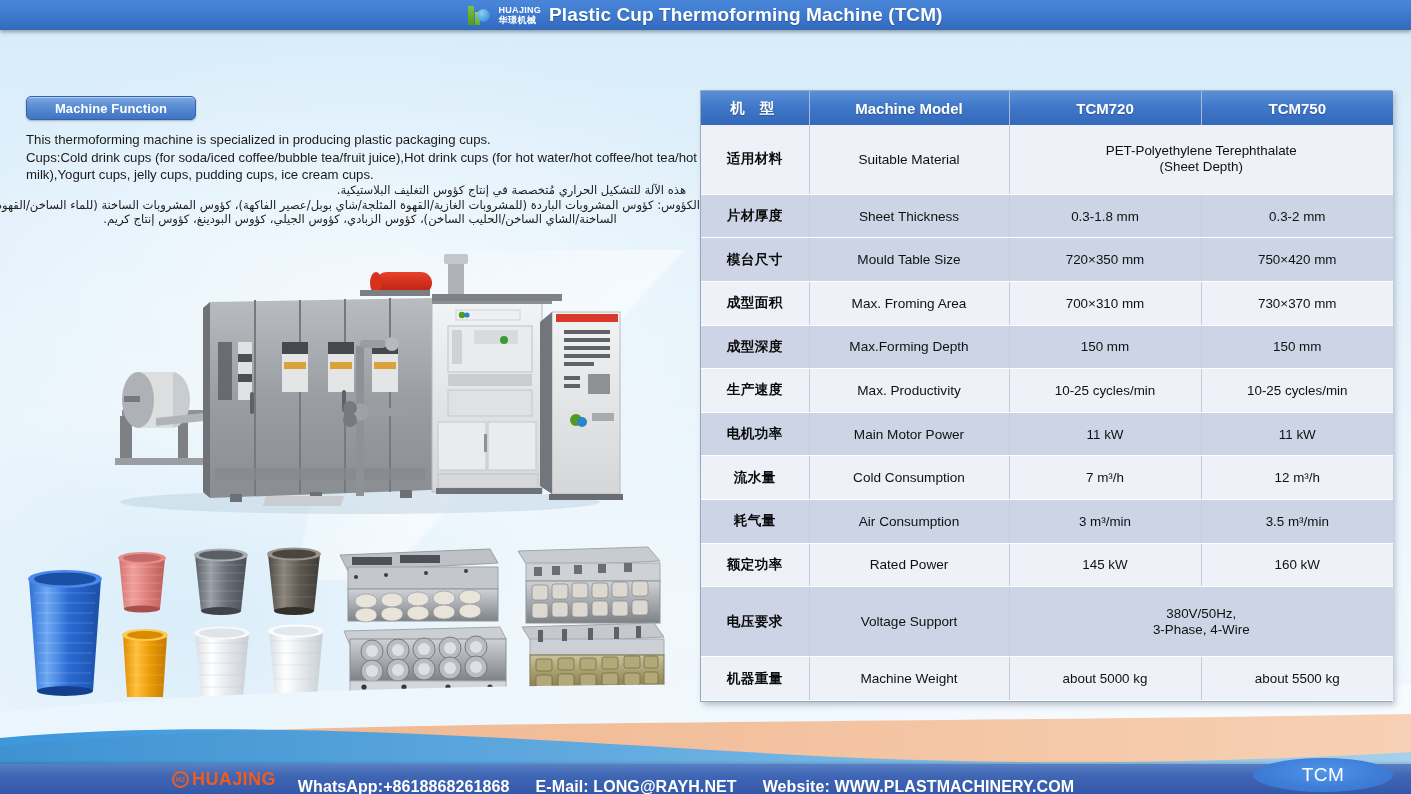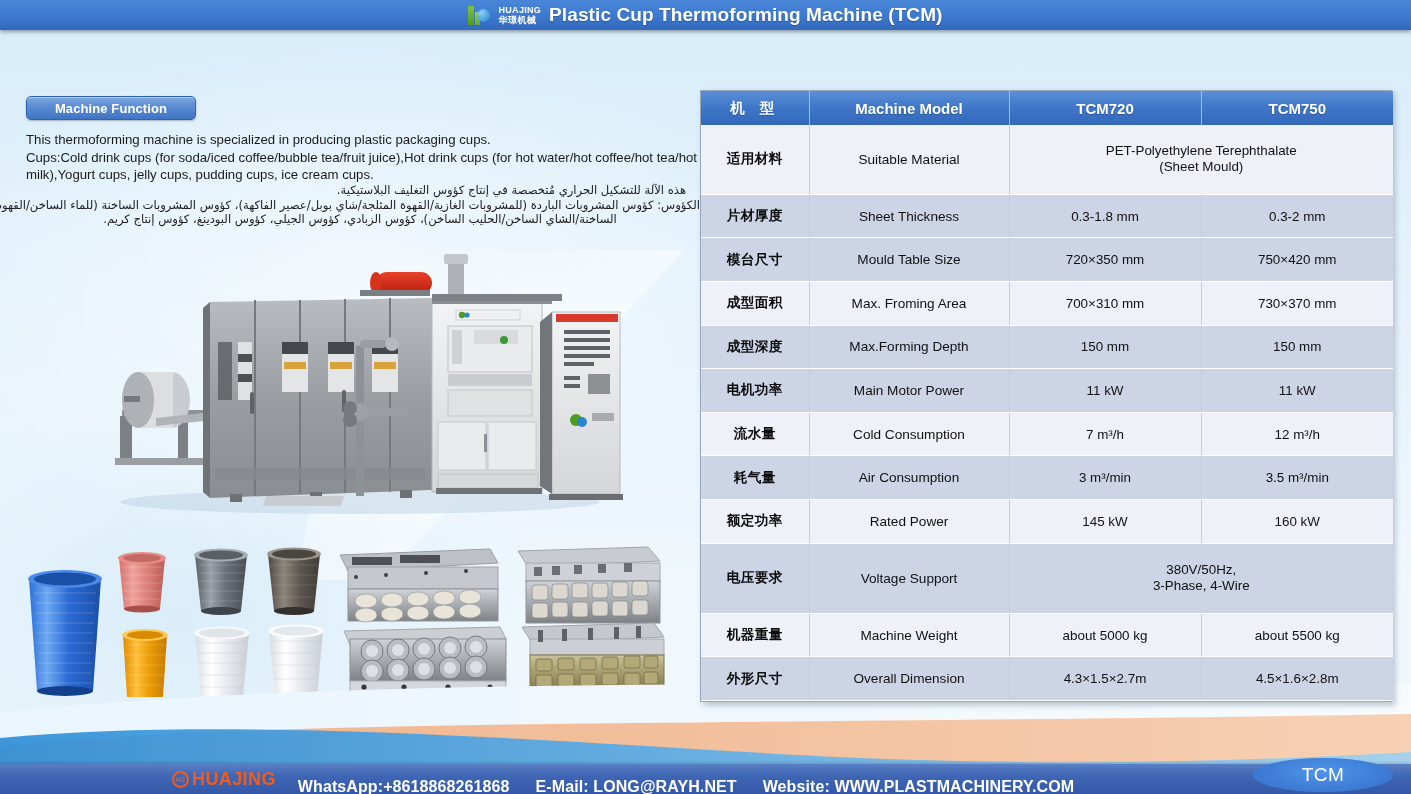--- a/index.html
+++ b/index.html
@@ -634,7 +634,7 @@
           <td class="cn">适用材料</td>
           <td class="label">Suitable Material</td>
           <td class="span2" colspan="2" style="white-space:pre-line">PET-Polyethylene Terephthalate
-(Sheet Mould)</td>
+(Sheet Depth)</td>
         </tr>
         <tr class="even">
           <td class="cn">片材厚度</td>

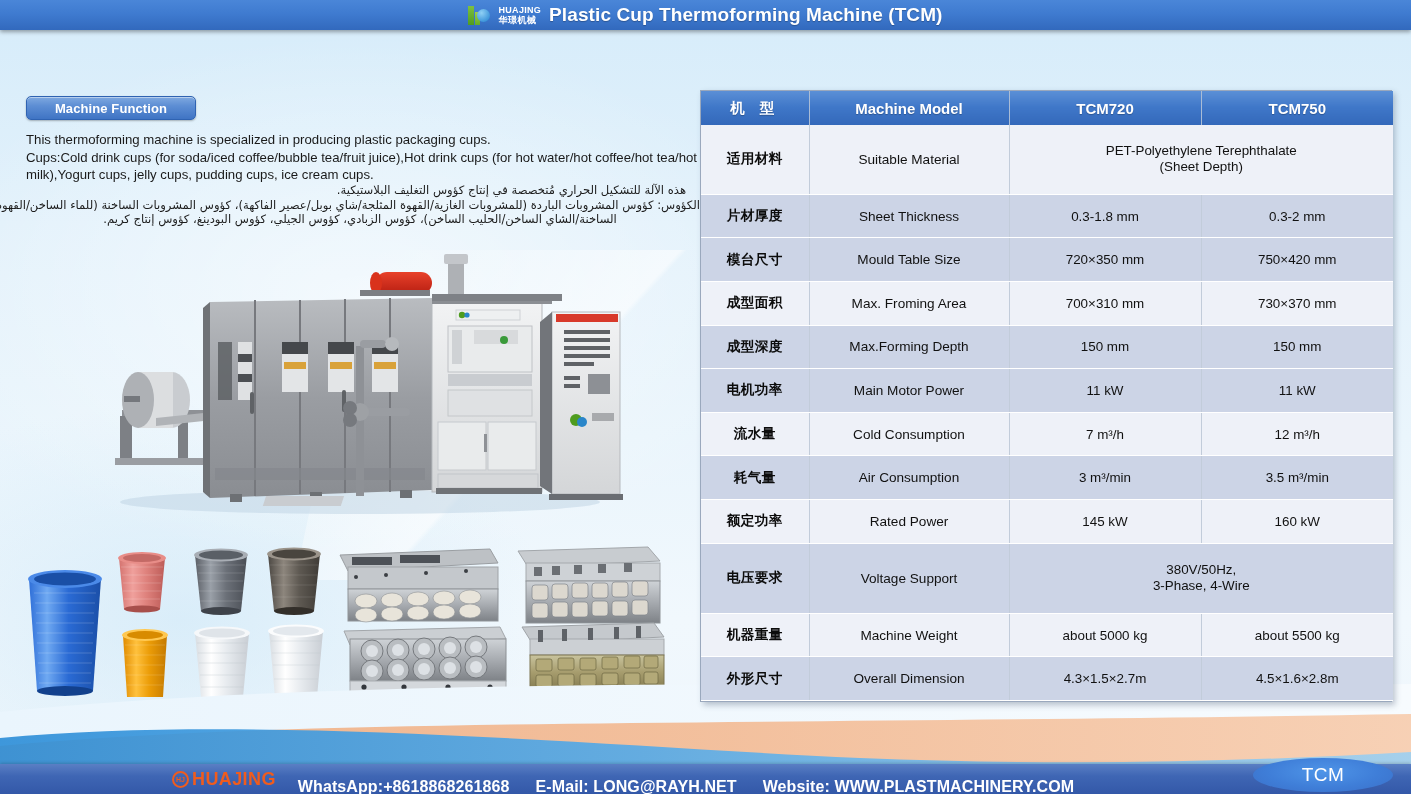--- a/index.html
+++ b/index.html
@@ -660,6 +660,12 @@
           <td>150 mm</td>
           <td>150 mm</td>
         </tr>
+        <tr class="odd">
+          <td class="cn">生产速度</td>
+          <td class="label">Max. Productivity</td>
+          <td>10-25 cycles/min</td>
+          <td>10-25 cycles/min</td>
+        </tr>
         <tr class="even">
           <td class="cn">电机功率</td>
           <td class="label">Main Motor Power</td>

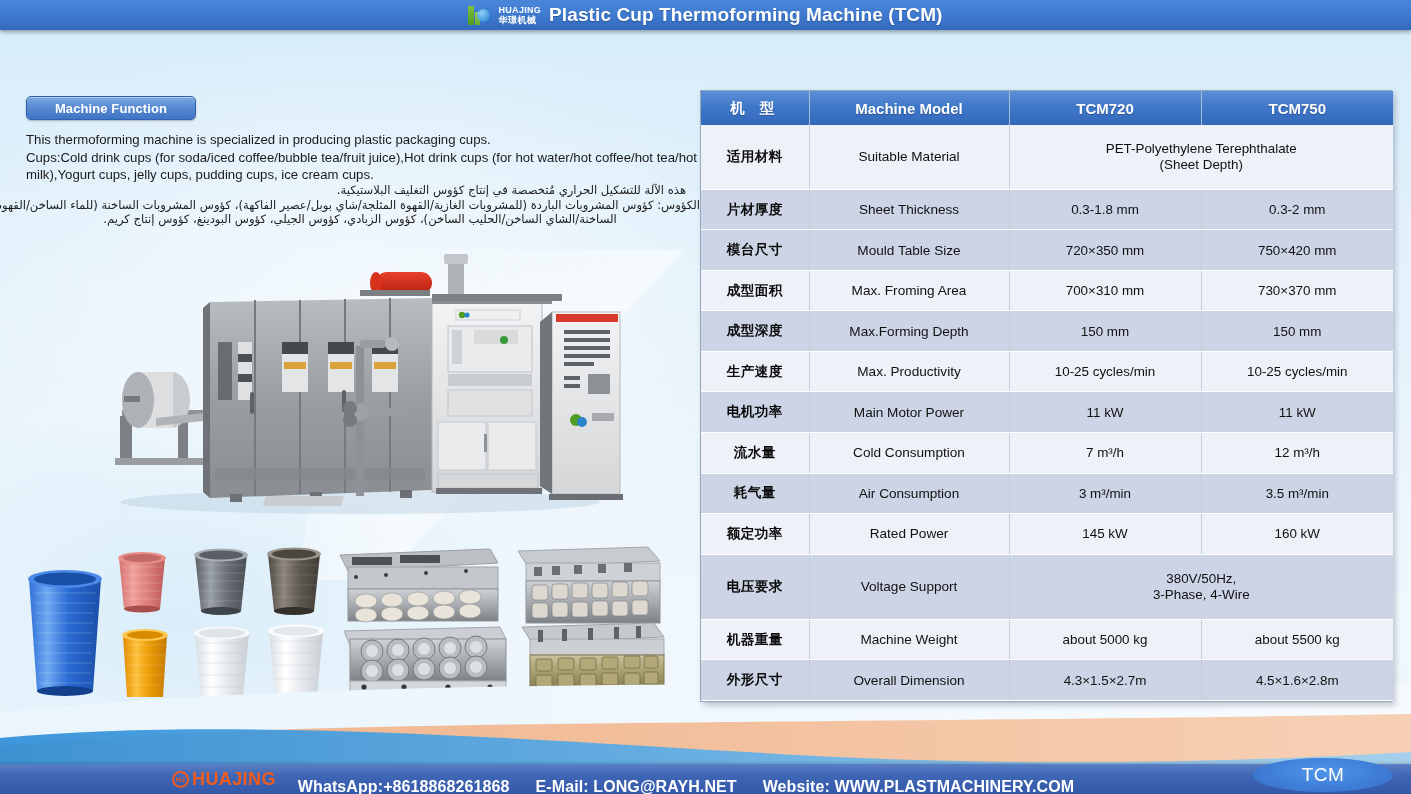--- a/index.html
+++ b/index.html
@@ -702,12 +702,6 @@
           <td>about 5000 kg</td>
           <td>about 5500 kg</td>
         </tr>
-        <tr class="even">
-          <td class="cn">外形尺寸</td>
-          <td class="label">Overall Dimension</td>
-          <td>4.3×1.5×2.7m</td>
-          <td>4.5×1.6×2.8m</td>
-        </tr>
       </tbody>
     </table>
   </div>

